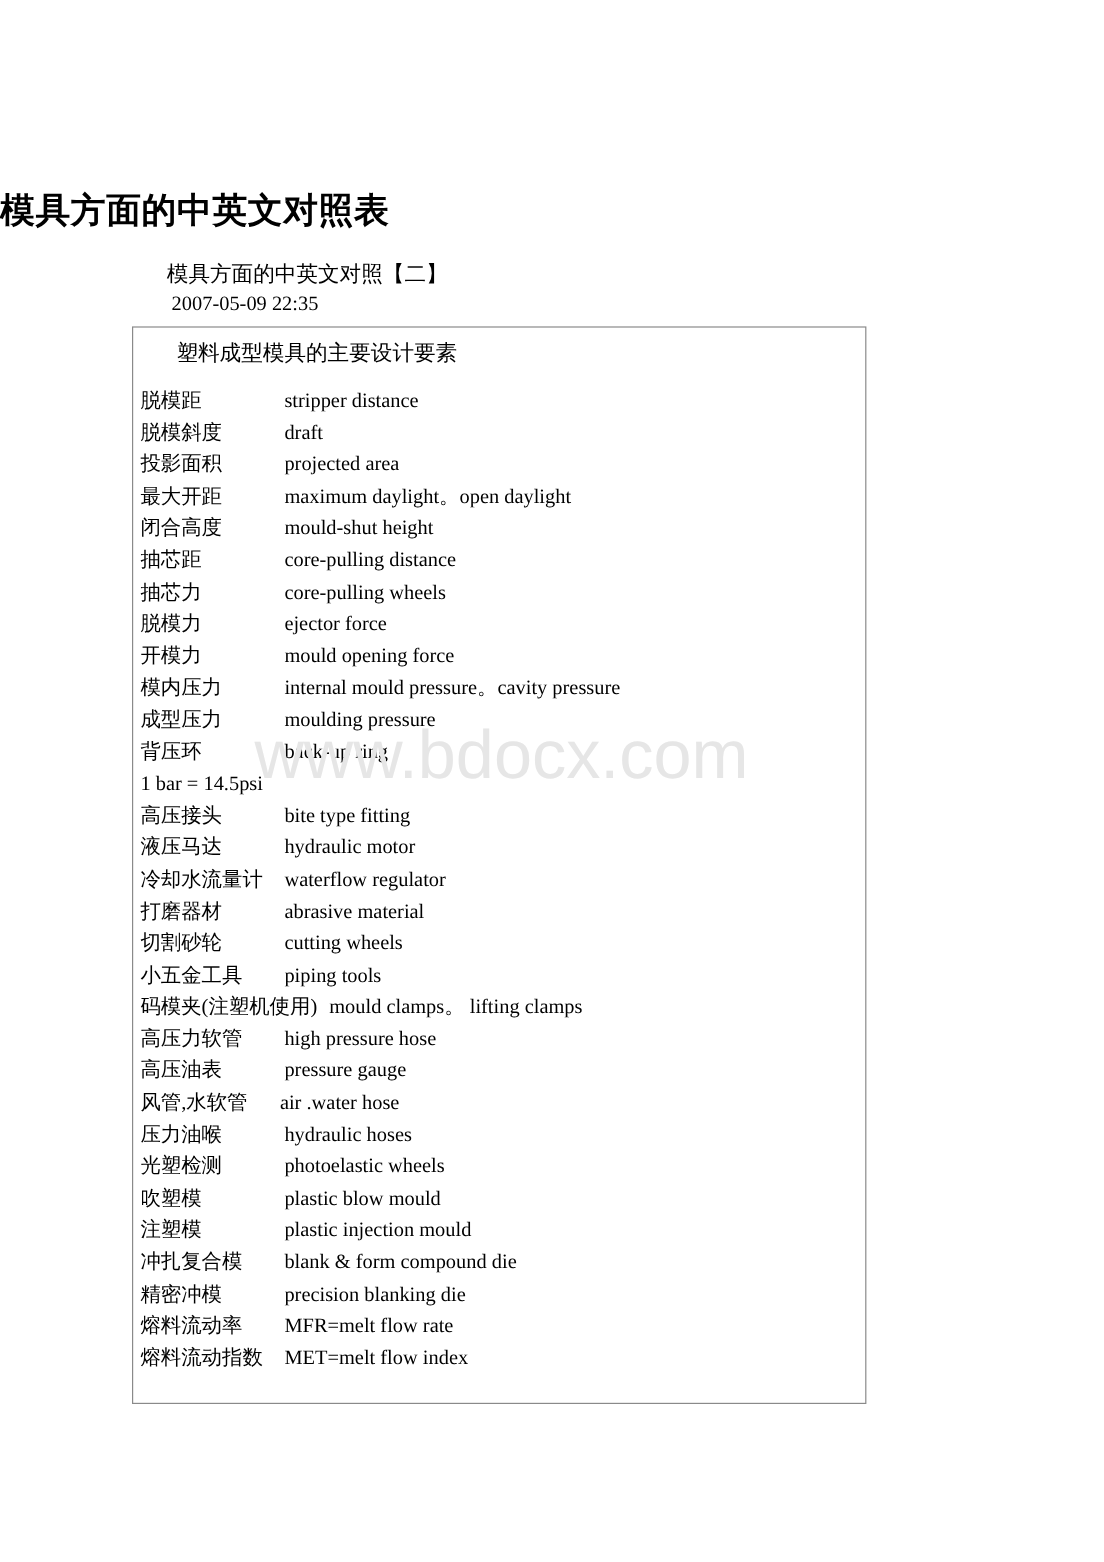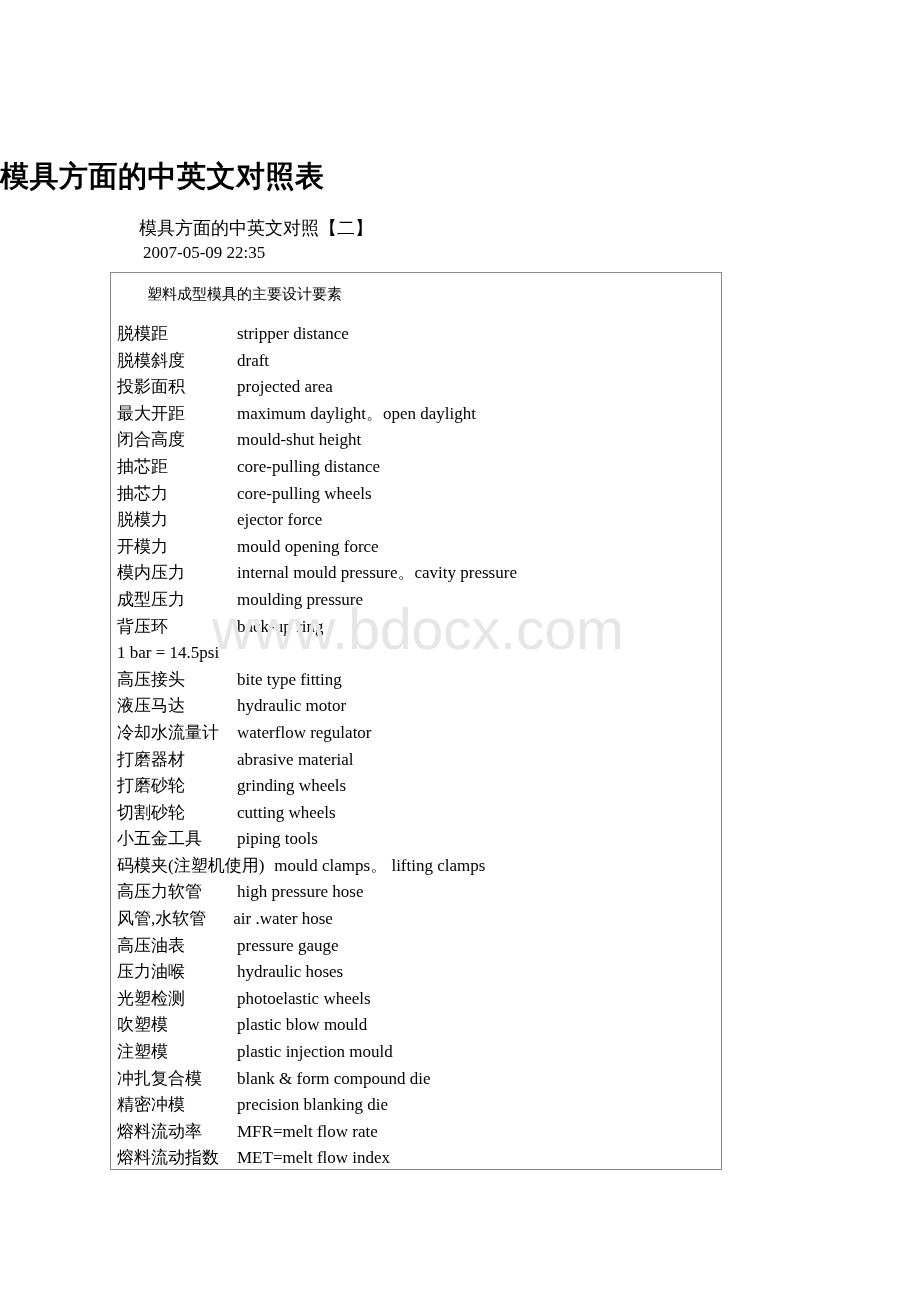--- a/index.html
+++ b/index.html
@@ -93,7 +93,7 @@
   }
 
   .glossary-heading {
-    font-size: 15px;
+    font-size: 18px;
     line-height: 26px;
     padding-left: 36px;
     white-space: nowrap;

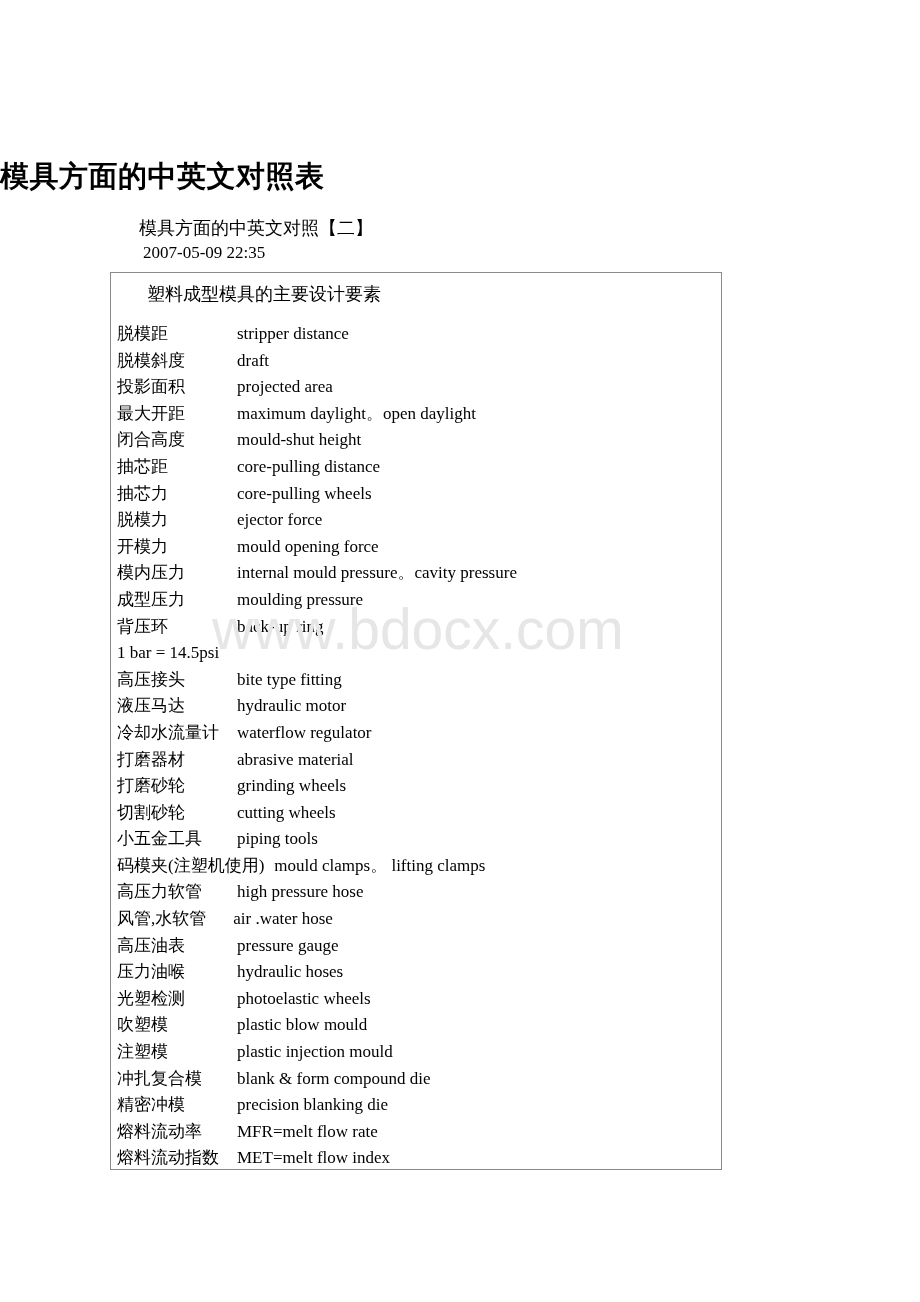--- a/index.html
+++ b/index.html
@@ -158,7 +158,6 @@
           <li class="glossary-row"><span class="term-cn">液压马达</span><span style="display: inline-block; width: 52px;"></span><span class="term-en">hydraulic motor</span></li>
           <li class="glossary-row"><span class="term-cn">冷却水流量计</span><span style="display: inline-block; width: 18px;"></span><span class="term-en">waterflow regulator</span></li>
           <li class="glossary-row"><span class="term-cn">打磨器材</span><span style="display: inline-block; width: 52px;"></span><span class="term-en">abrasive material</span></li>
-          <li class="glossary-row"><span class="term-cn">打磨砂轮</span><span style="display: inline-block; width: 52px;"></span><span class="term-en">grinding wheels</span></li>
           <li class="glossary-row"><span class="term-cn">切割砂轮</span><span style="display: inline-block; width: 52px;"></span><span class="term-en">cutting wheels</span></li>
           <li class="glossary-row"><span class="term-cn">小五金工具</span><span style="display: inline-block; width: 35px;"></span><span class="term-en">piping tools</span></li>
           <li class="glossary-row"><span class="term-cn">码模夹(注塑机使用)</span><span style="display: inline-block; width: 10px;"></span><span class="term-en">mould clamps。 lifting clamps</span></li>

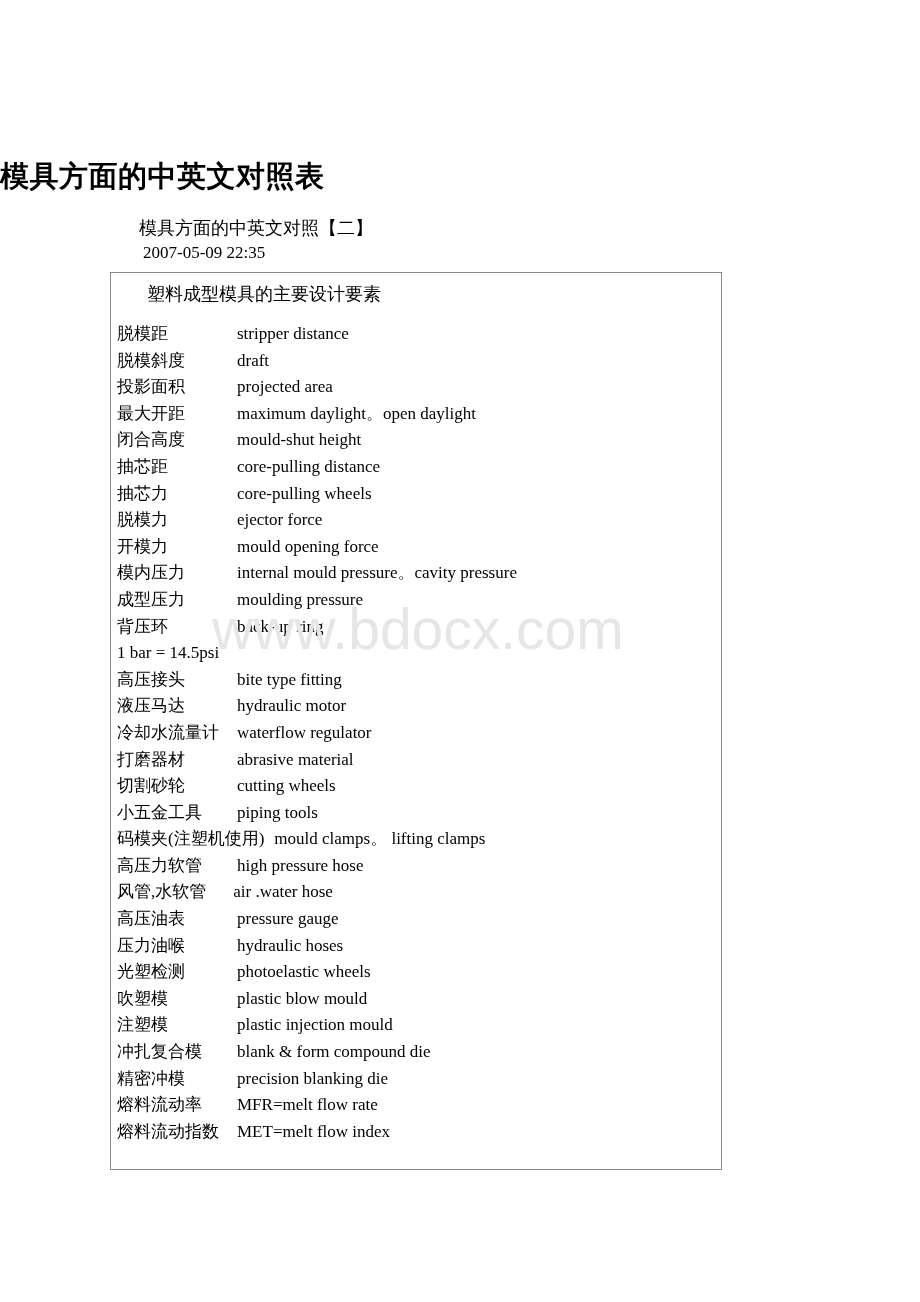--- a/index.html
+++ b/index.html
@@ -162,8 +162,8 @@
           <li class="glossary-row"><span class="term-cn">小五金工具</span><span style="display: inline-block; width: 35px;"></span><span class="term-en">piping tools</span></li>
           <li class="glossary-row"><span class="term-cn">码模夹(注塑机使用)</span><span style="display: inline-block; width: 10px;"></span><span class="term-en">mould clamps。 lifting clamps</span></li>
           <li class="glossary-row"><span class="term-cn">高压力软管</span><span style="display: inline-block; width: 35px;"></span><span class="term-en">high pressure hose</span></li>
+          <li class="glossary-row"><span class="term-cn">高压油表</span><span style="display: inline-block; width: 52px;"></span><span class="term-en">pressure gauge</span></li>
           <li class="glossary-row"><span class="term-cn">风管,水软管</span><span style="display: inline-block; width: 27px;"></span><span class="term-en">air .water hose</span></li>
-          <li class="glossary-row"><span class="term-cn">高压油表</span><span style="display: inline-block; width: 52px;"></span><span class="term-en">pressure gauge</span></li>
           <li class="glossary-row"><span class="term-cn">压力油喉</span><span style="display: inline-block; width: 52px;"></span><span class="term-en">hydraulic hoses</span></li>
           <li class="glossary-row"><span class="term-cn">光塑检测</span><span style="display: inline-block; width: 52px;"></span><span class="term-en">photoelastic wheels</span></li>
           <li class="glossary-row"><span class="term-cn">吹塑模</span><span style="display: inline-block; width: 69px;"></span><span class="term-en">plastic blow mould</span></li>

